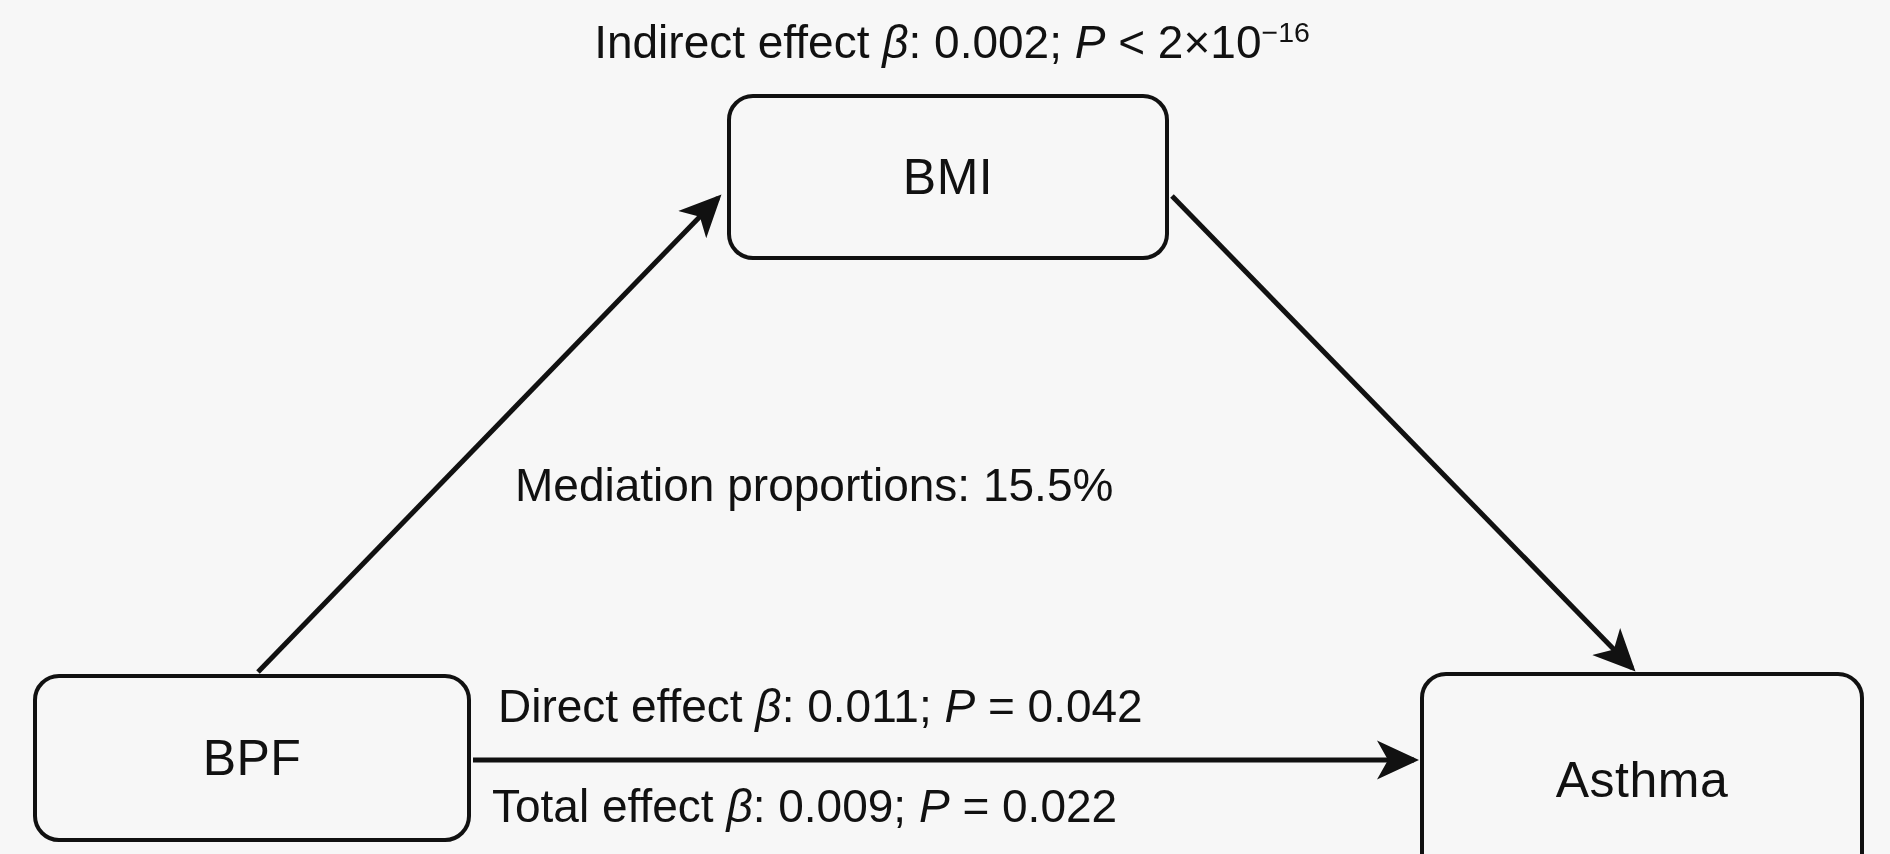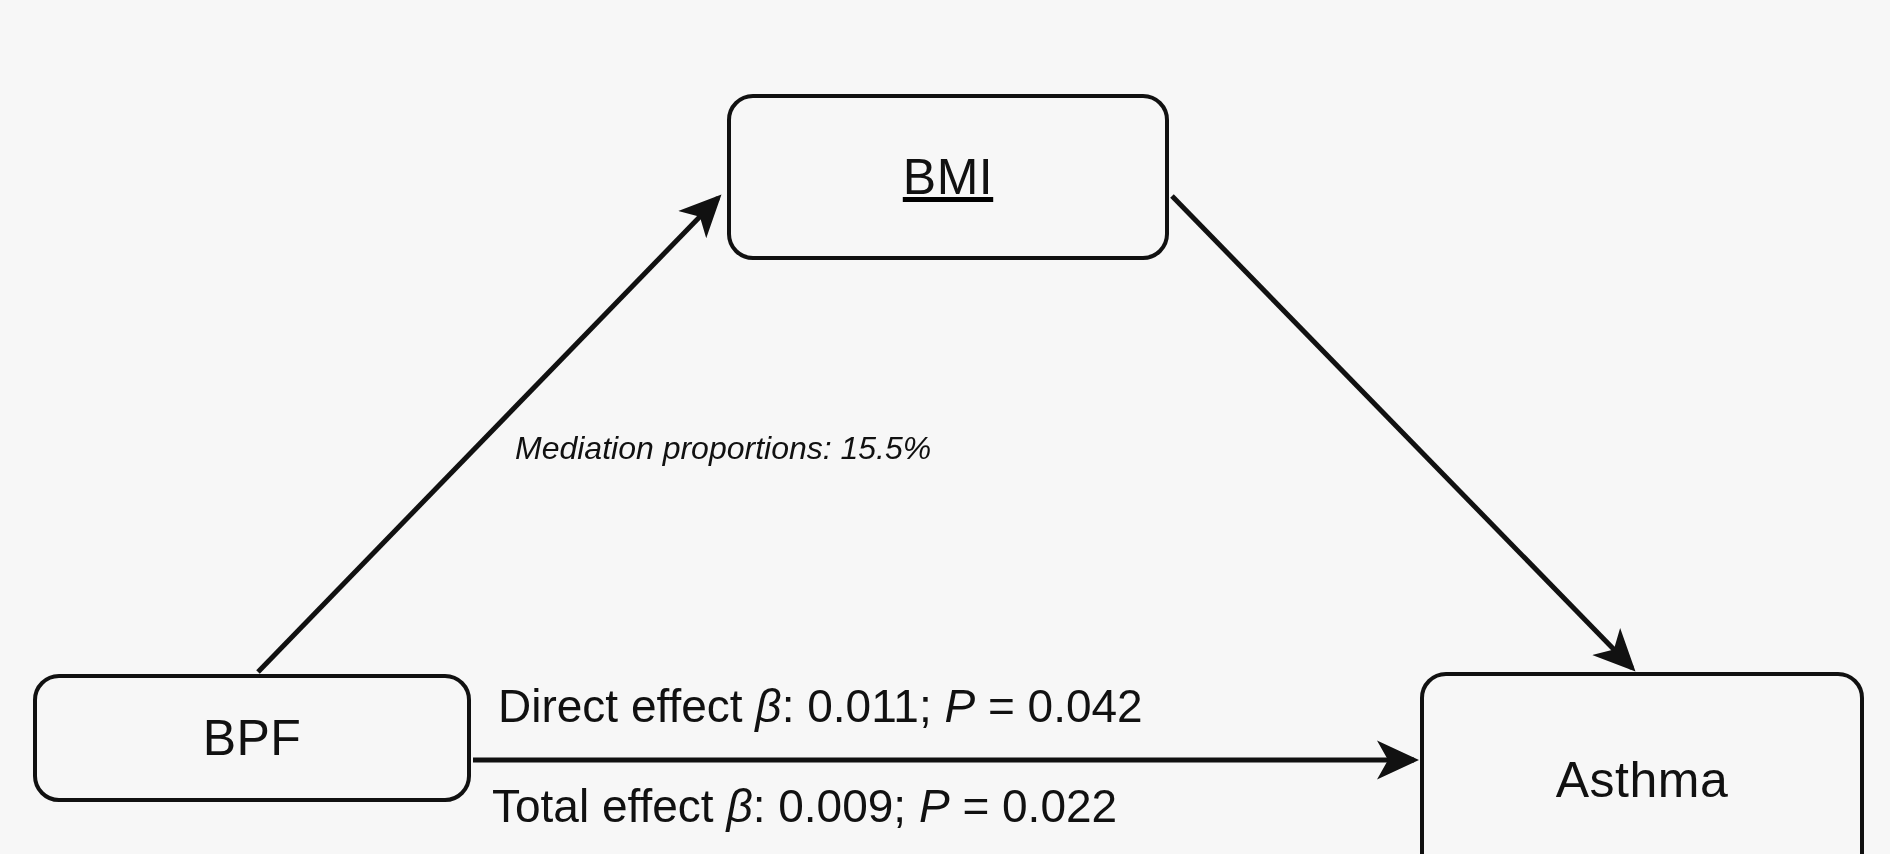--- a/index.html
+++ b/index.html
@@ -116,6 +116,11 @@
     <span class="node-label">Asthma</span>
   </div>
 
+  <div class="edge-label" id="label-indirect">
+    <span class="shift">
+      <span>Indirect effect </span><span class="ital">β</span><span>: 0.002; </span><span class="ital">P</span><span> &lt; 2×10</span><sup>−16</sup>
+    </span>
+  </div>
 
   <div class="edge-label" id="label-mediation">
     <span>Mediation proportions: 15.5%</span>

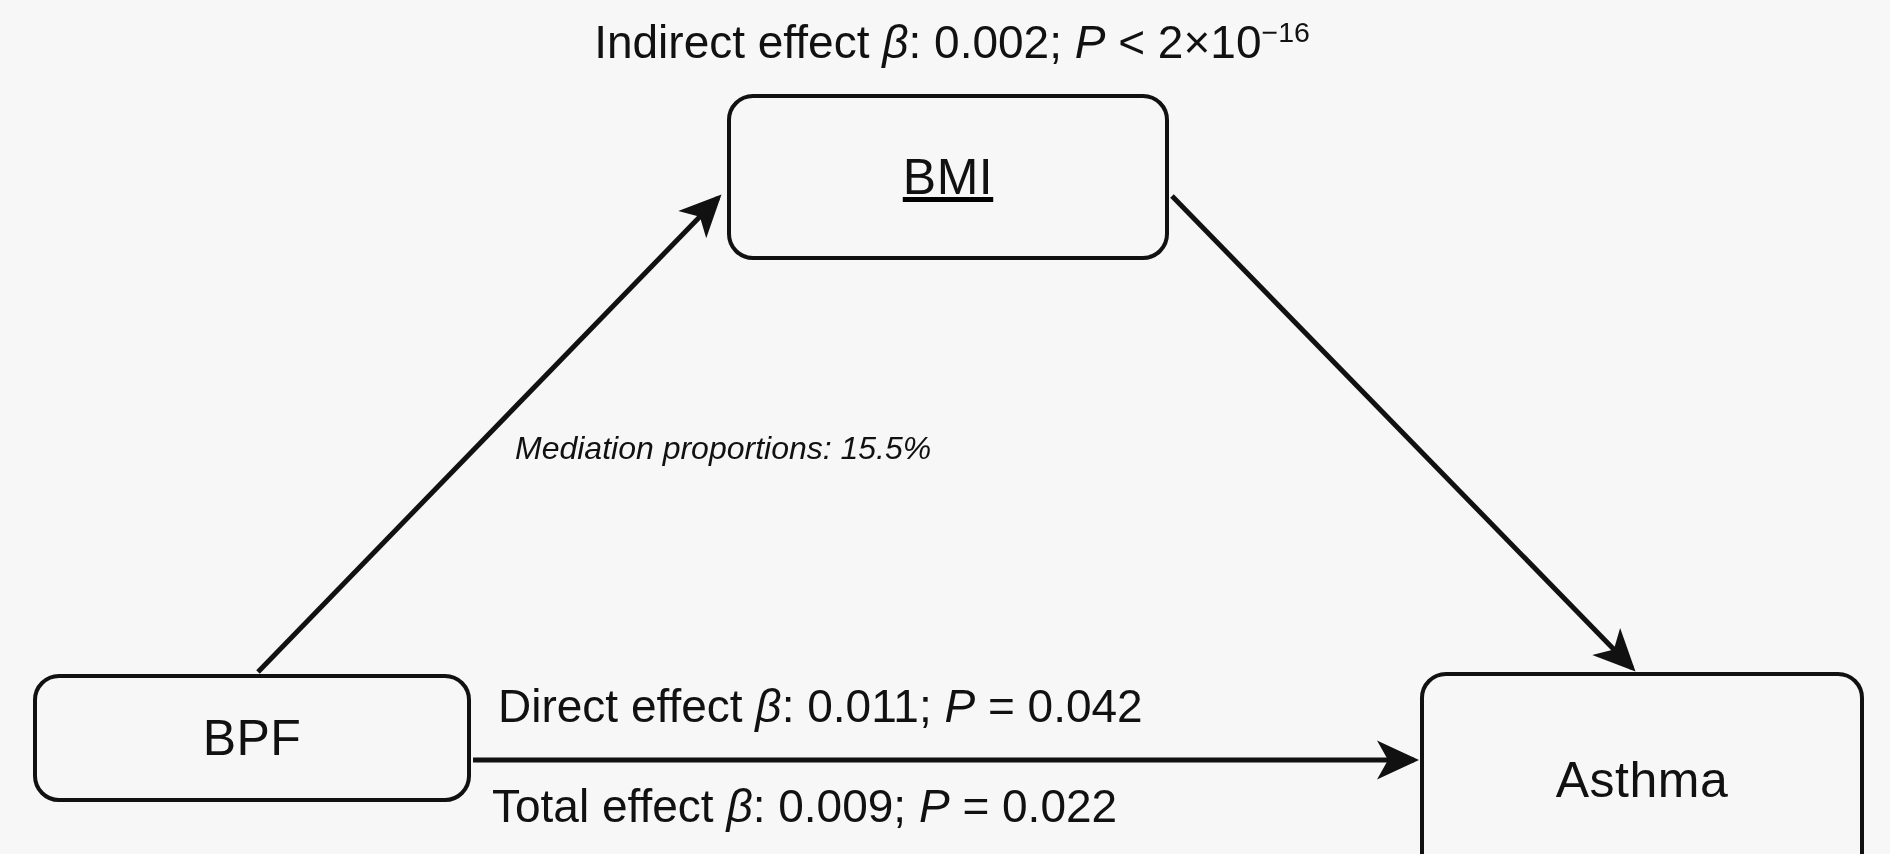--- a/index.html
+++ b/index.html
@@ -46,7 +46,7 @@
     color: #111111;
     white-space: nowrap;
   }
-  #node-bmi  { left: 727px; top: 94px;  width: 442px; height: 166px; text-decoration: underline; }
+  #node-bmi  { left: 727px; top: 94px;  width: 442px; height: 166px; }
   #node-bpf  { left: 33px;  top: 674px; width: 438px; height: 128px; }
   #node-asthma { left: 1420px; top: 672px; width: 444px; height: 216px; }
 

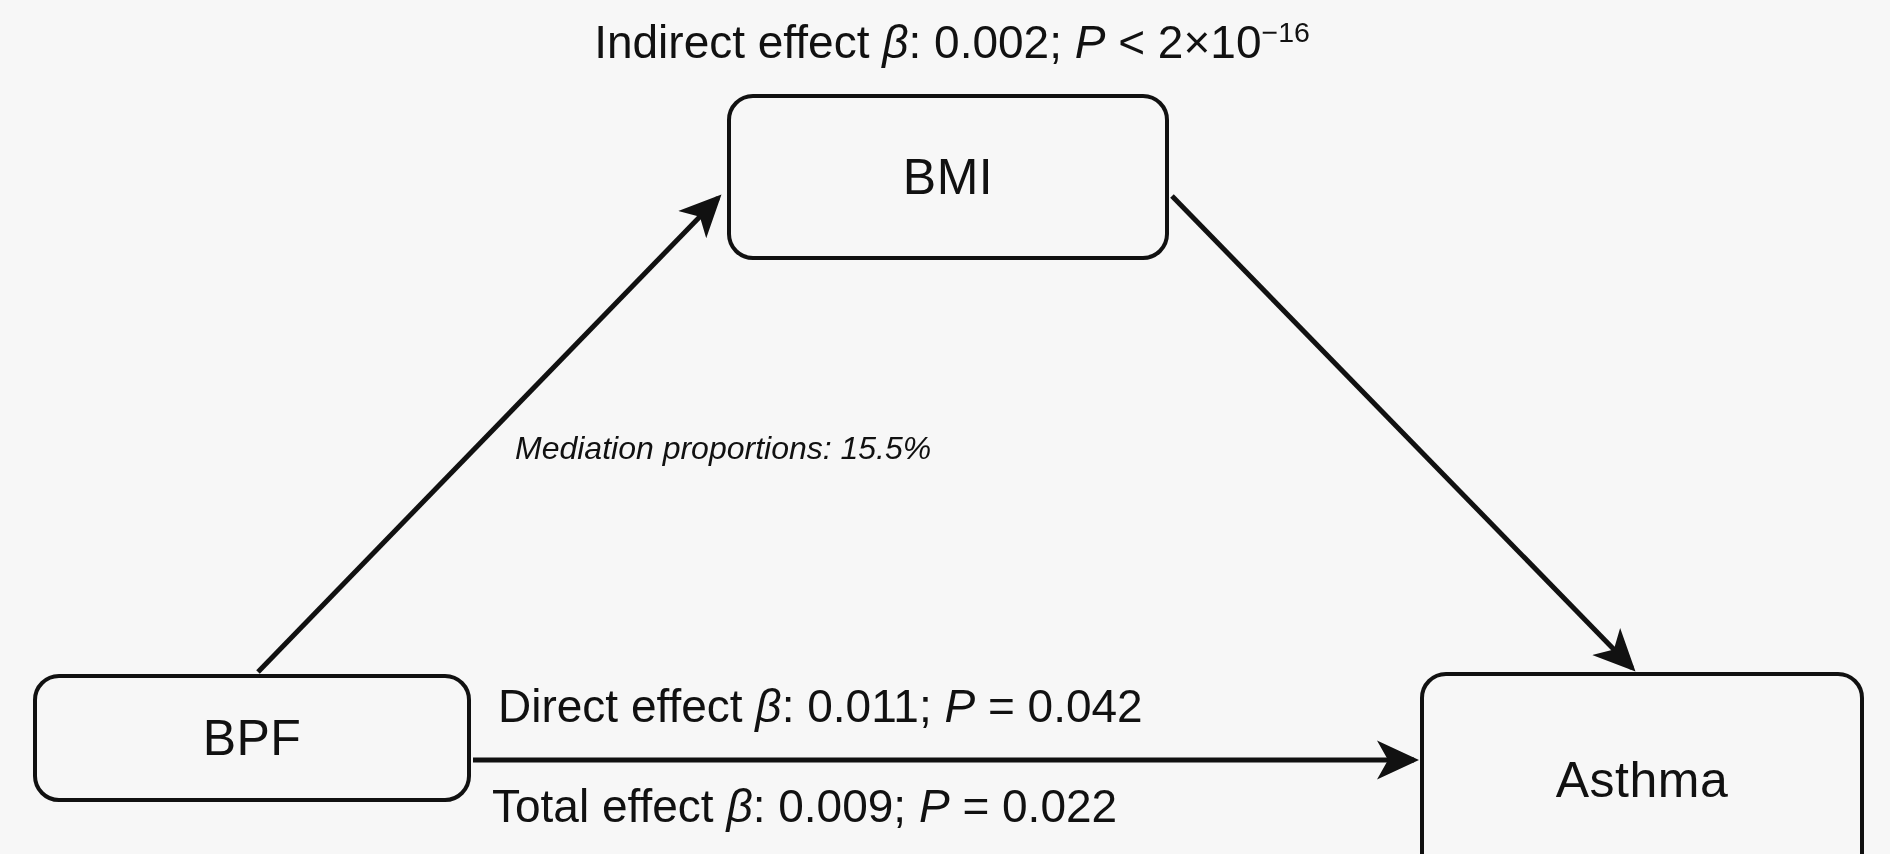--- a/index.html
+++ b/index.html
@@ -64,9 +64,8 @@
   }
   #label-indirect .shift { padding-left: 14px; }
   #label-mediation {
-    left: 515px; top: 432px;
-    font-size: 32px;
-    font-style: italic;
+    left: 515px; top: 461px;
+    font-size: 46px;
   }
   #label-direct {
     left: 498px; top: 682px;

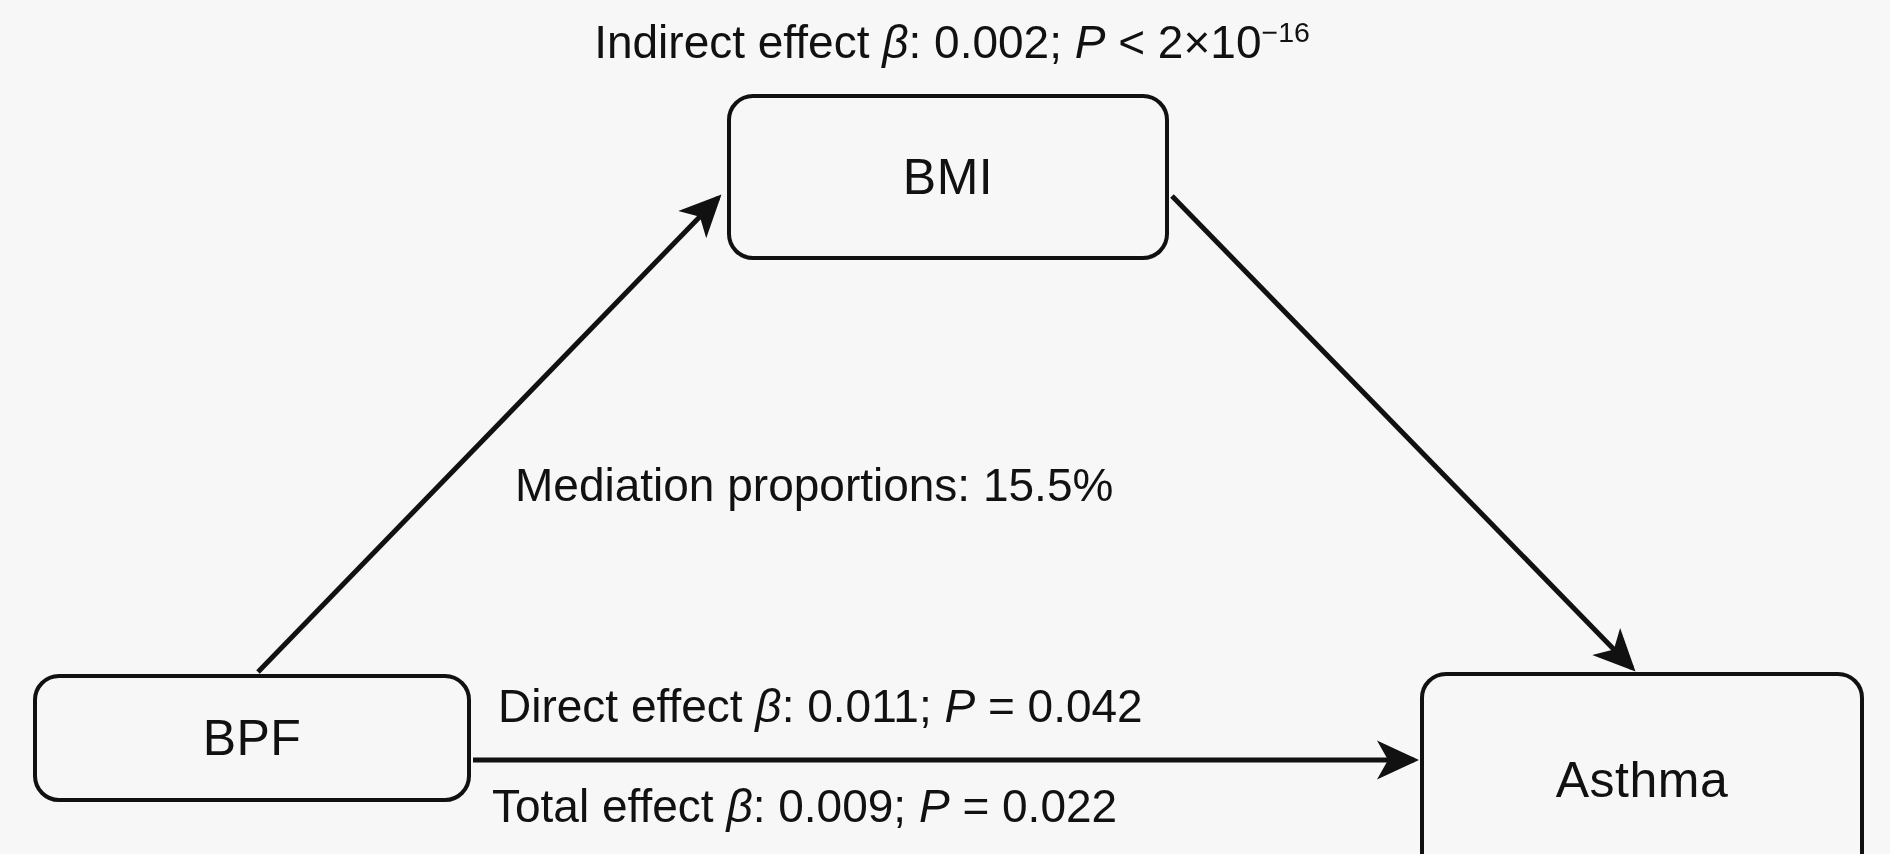--- a/index.html
+++ b/index.html
@@ -47,7 +47,7 @@
     white-space: nowrap;
   }
   #node-bmi  { left: 727px; top: 94px;  width: 442px; height: 166px; }
-  #node-bpf  { left: 33px;  top: 674px; width: 438px; height: 128px; }
+  #node-bpf  { left: 33px;  top: 674px; width: 438px; height: 168px; }
   #node-asthma { left: 1420px; top: 672px; width: 444px; height: 216px; }
 
   .edge-label {

